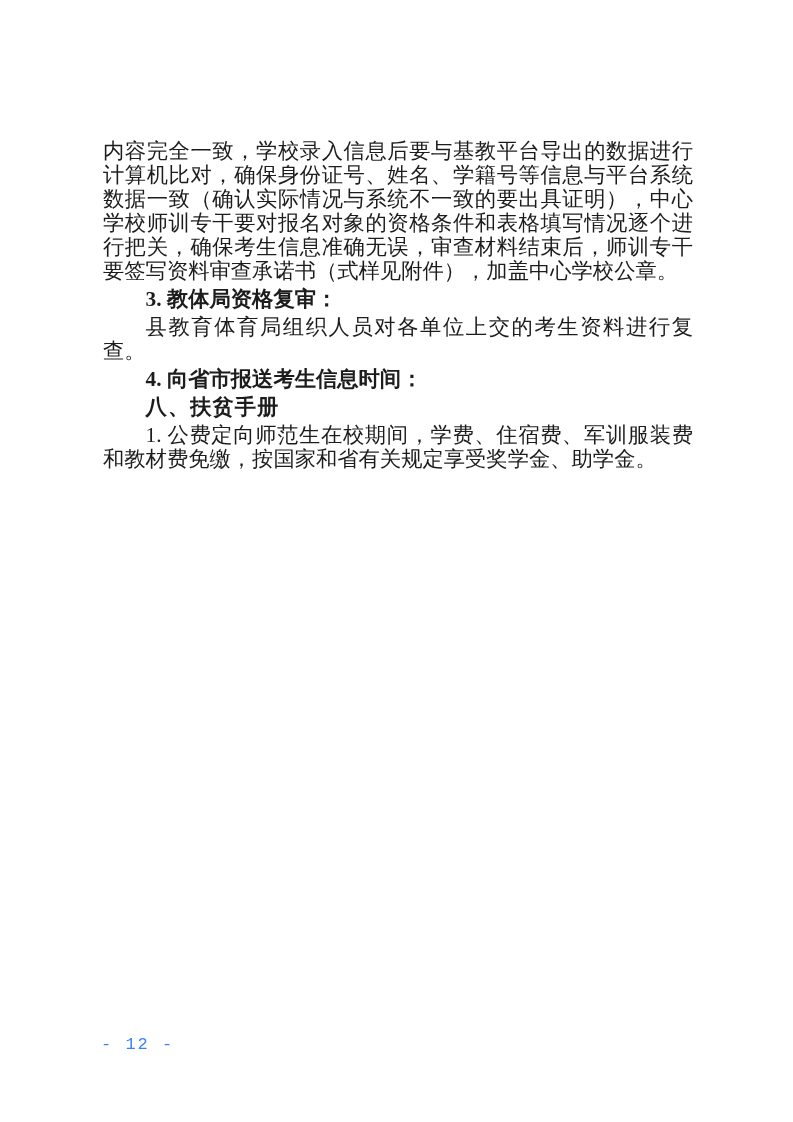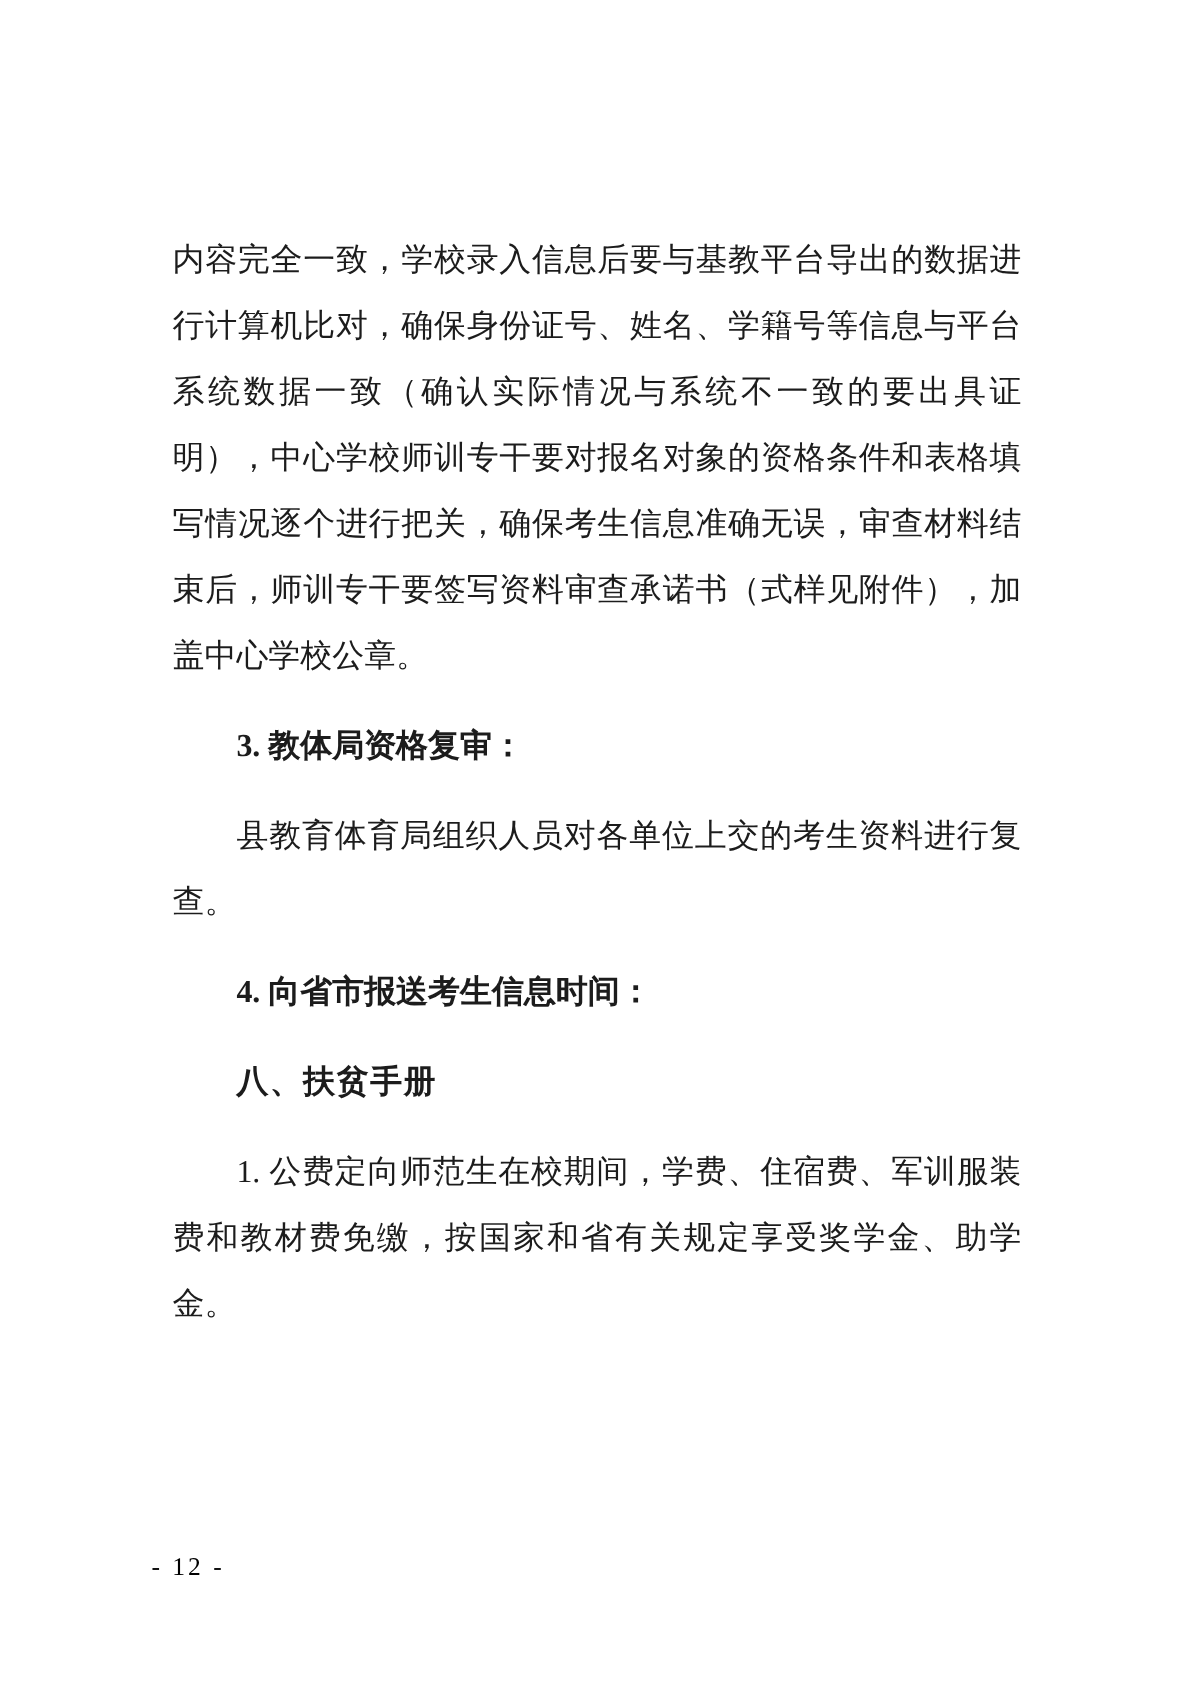--- a/index.html
+++ b/index.html
@@ -26,9 +26,9 @@
     width: 598px;
   }
   .content p {
-    margin: 16px;
+    margin: 4px;
     font-size: 21.3px;
-    line-height: 44px;
+    line-height: 24px;
     text-align: justify;
     text-indent: 2em;
     word-break: break-all;

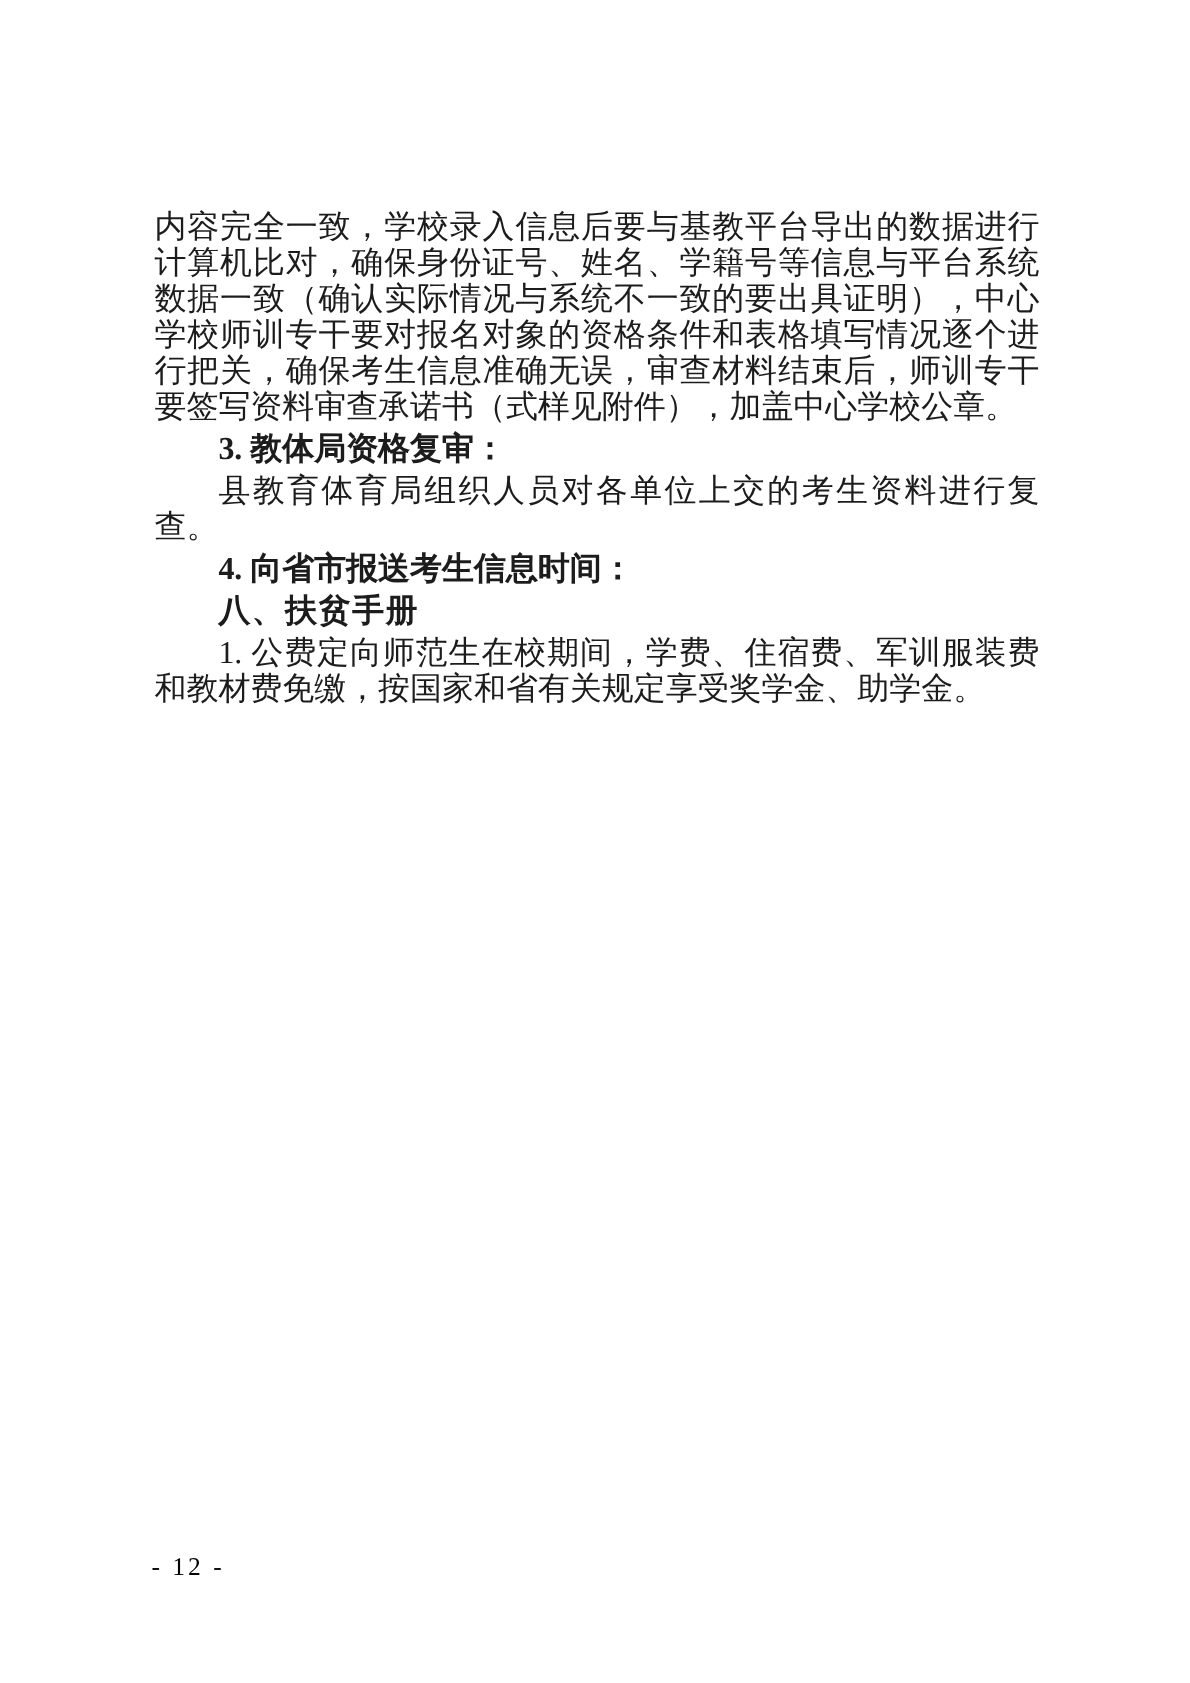--- a/index.html
+++ b/index.html
@@ -50,9 +50,9 @@
     top: 1035px;
     font-size: 17px;
     line-height: 20px;
-    color: #000000;
+    color: #3b82f6;
     letter-spacing: 2px;
-    font-family: Liberation Serif, serif;
+    font-family: Liberation Mono, monospace;
   }
 </style>
 </head>

